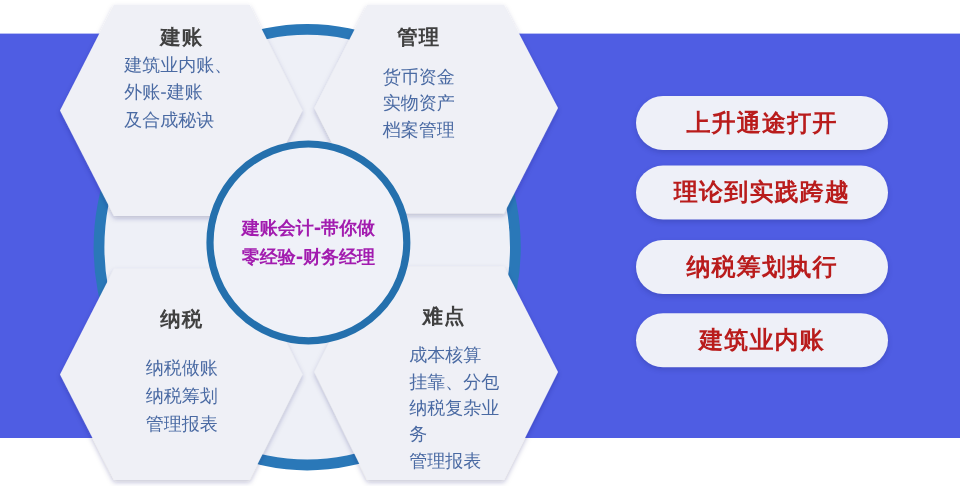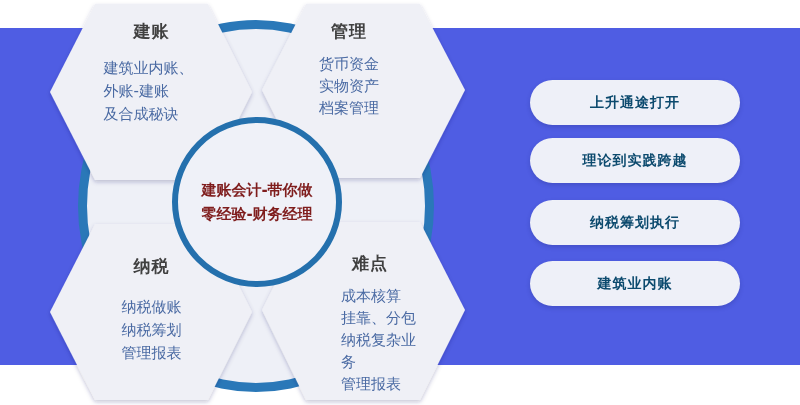--- a/index.html
+++ b/index.html
@@ -11,7 +11,7 @@
   svg.hexes { position:absolute; left:0; top:0; }
   .hex-text { position:absolute; text-align:center; color:#3b5b99; }
   .hex-title { font-weight:bold; font-size:17px; color:#404040; letter-spacing:1px; }
-  .hex-lines { font-size:15px; line-height:23px; color:#4a6aa3; text-align:left; display:inline-block; margin-top:14px; }
+  .hex-lines { font-size:15px; line-height:23px; color:#4a6aa3; text-align:left; display:inline-block; margin-top:0; }
   .center-circle { position:absolute; left:172px; top:117px; width:170px; height:170px; border-radius:50%;
                    border:6px solid #2470ad; background:#eff1f8; box-sizing:border-box;
                    display:flex; flex-direction:column; align-items:center; justify-content:center; }

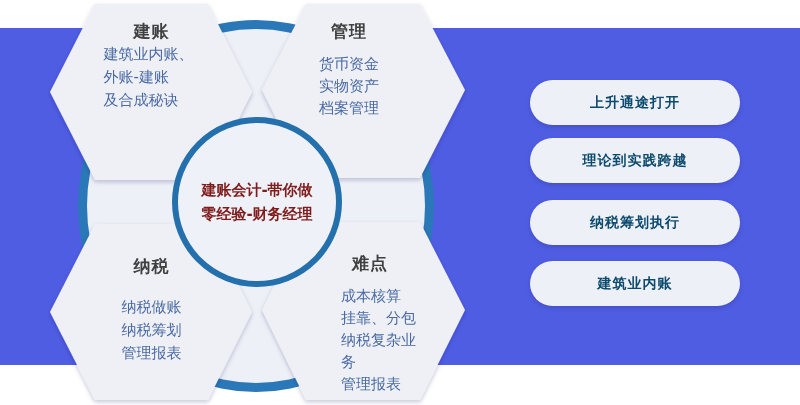--- a/index.html
+++ b/index.html
@@ -17,8 +17,8 @@
                    display:flex; flex-direction:column; align-items:center; justify-content:center; }
   .center-line { font-size:15px; font-weight:bold; color:#7f1d1d; line-height:24px; white-space:nowrap; }
   .pill { position:absolute; left:530px; width:210px; height:45px; border-radius:23px; background:#eef0f8;
-          display:flex; align-items:center; justify-content:center; font-weight:bold; font-size:14px;
-          color:#0c4a6e; letter-spacing:1px; box-shadow:0 2px 4px rgba(30,40,120,0.25); }
+          display:flex; align-items:center; justify-content:center; font-weight:bold; font-size:20px;
+          color:#b91c1c; letter-spacing:1px; box-shadow:0 2px 4px rgba(30,40,120,0.25); }
 </style>
 </head>
 <body>

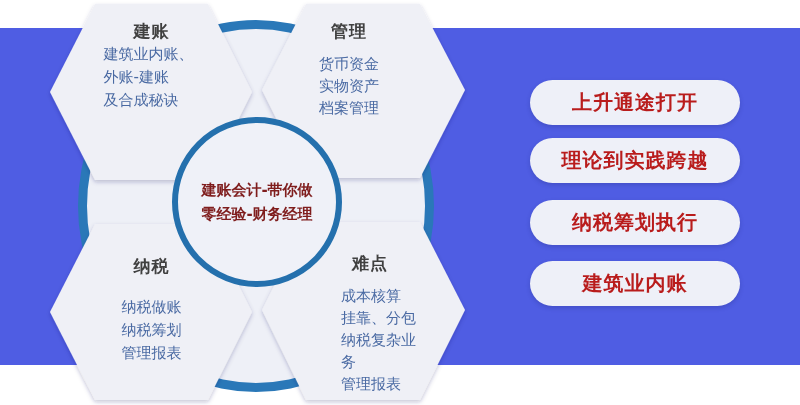--- a/index.html
+++ b/index.html
@@ -15,7 +15,7 @@
   .center-circle { position:absolute; left:172px; top:117px; width:170px; height:170px; border-radius:50%;
                    border:6px solid #2470ad; background:#eff1f8; box-sizing:border-box;
                    display:flex; flex-direction:column; align-items:center; justify-content:center; }
-  .center-line { font-size:15px; font-weight:bold; color:#7f1d1d; line-height:24px; white-space:nowrap; }
+  .center-line { font-size:15px; font-weight:bold; color:#a21caf; line-height:24px; white-space:nowrap; }
   .pill { position:absolute; left:530px; width:210px; height:45px; border-radius:23px; background:#eef0f8;
           display:flex; align-items:center; justify-content:center; font-weight:bold; font-size:20px;
           color:#b91c1c; letter-spacing:1px; box-shadow:0 2px 4px rgba(30,40,120,0.25); }

